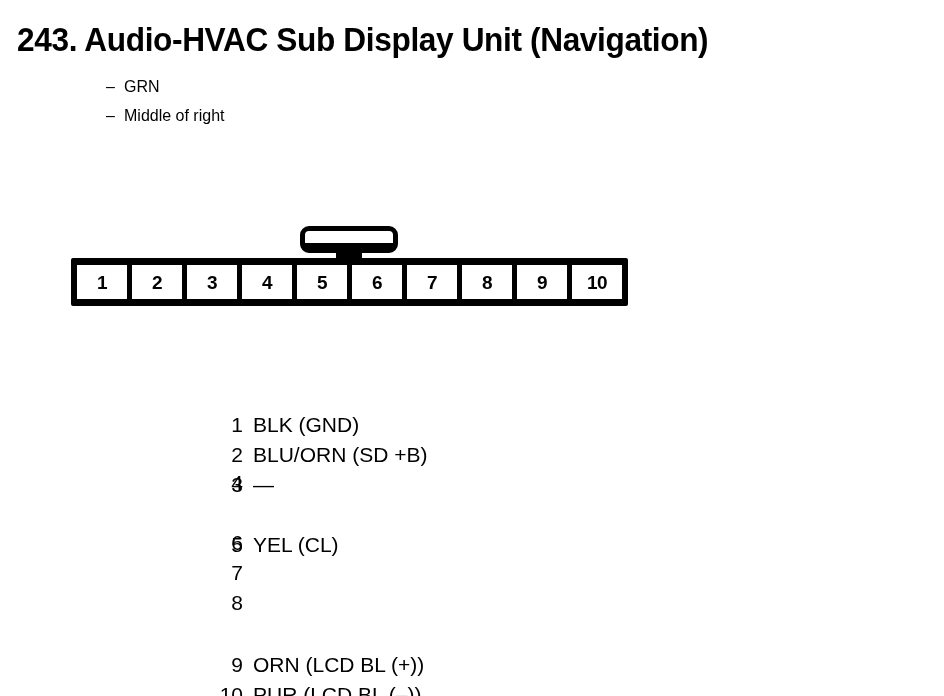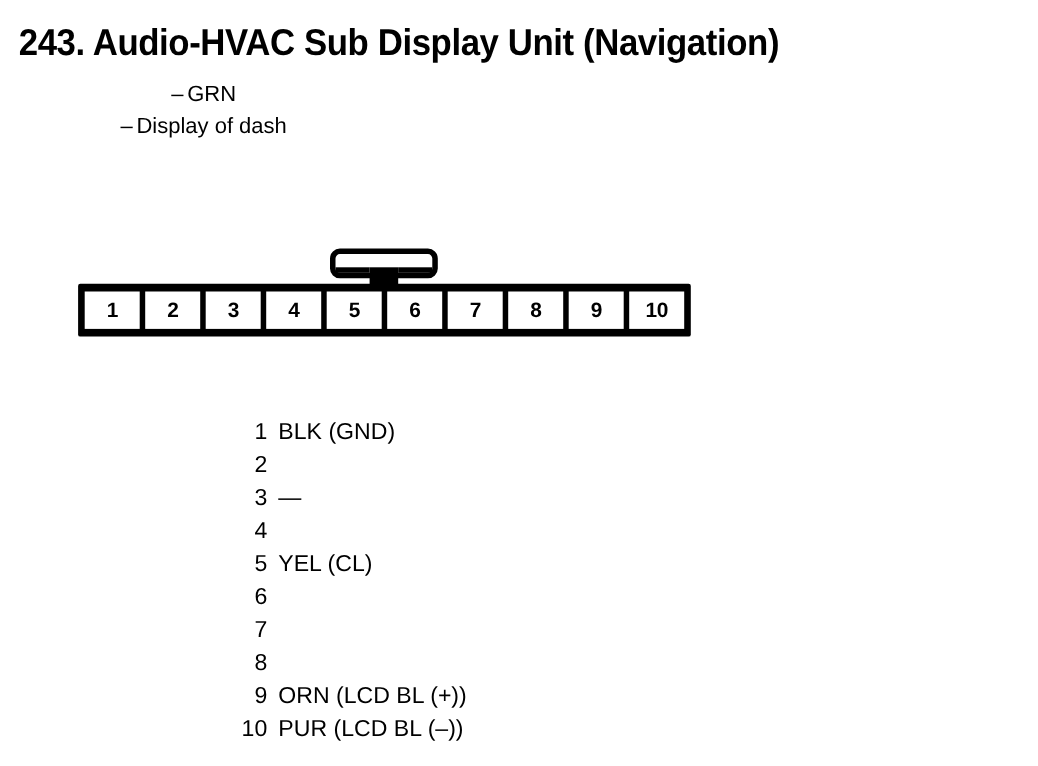--- a/index.html
+++ b/index.html
@@ -38,9 +38,8 @@
     position: absolute;
     left: 106px;
     top: 72px;
-    font-size: 20px;
+    font-size: 16px;
     line-height: 29px;
-    text-align: center;
   }
   .note-row {
     white-space: nowrap;

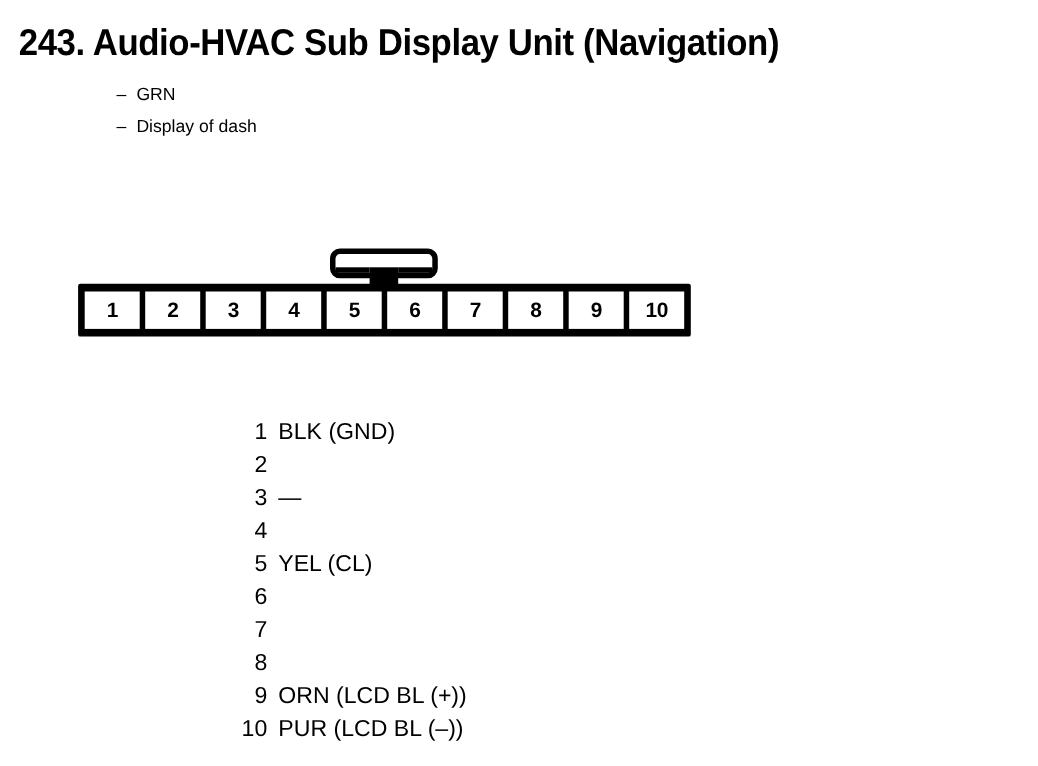--- a/index.html
+++ b/index.html
@@ -167,7 +167,7 @@
     <span class="note-dash">–</span><span class="note-text">GRN</span>
   </div>
   <div class="note-row">
-    <span class="note-dash">–</span><span class="note-text">Display of dash</span>
+    <span class="note-dash">–</span><span class="note-text">Middle of right</span>
   </div>
 </div>
 

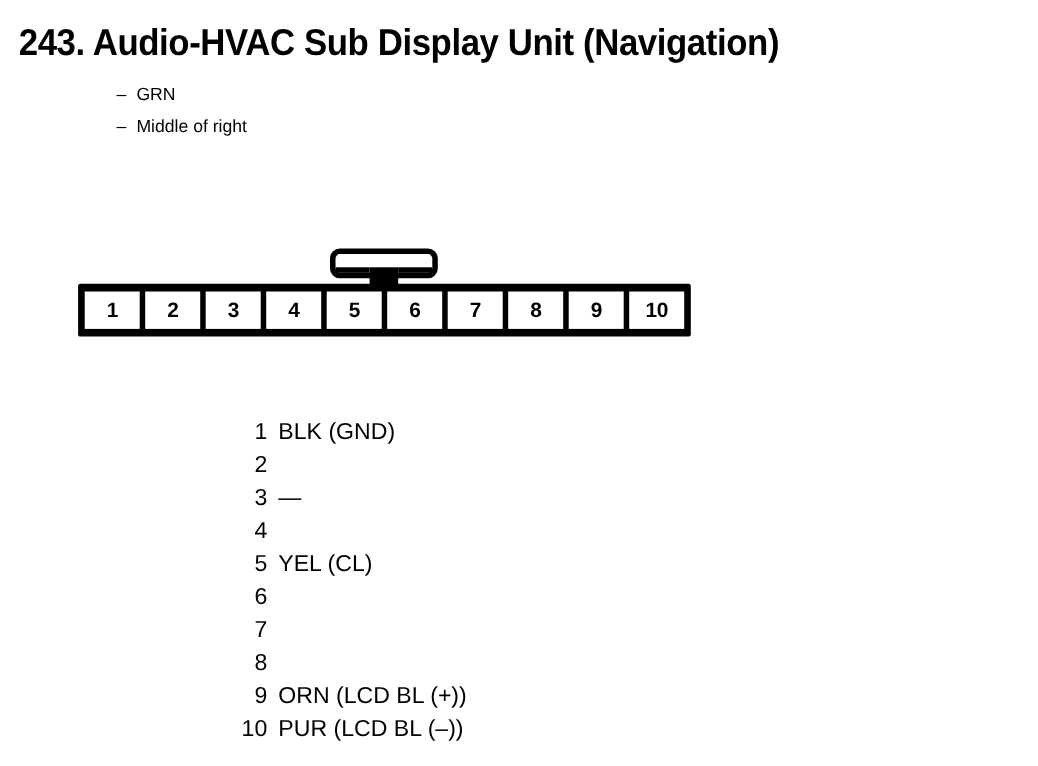--- a/index.html
+++ b/index.html
@@ -155,6 +155,7 @@
   }
   .legend-label {
     padding-left: 10px;
+    margin-top: 32px;
   }
 </style>
 </head>

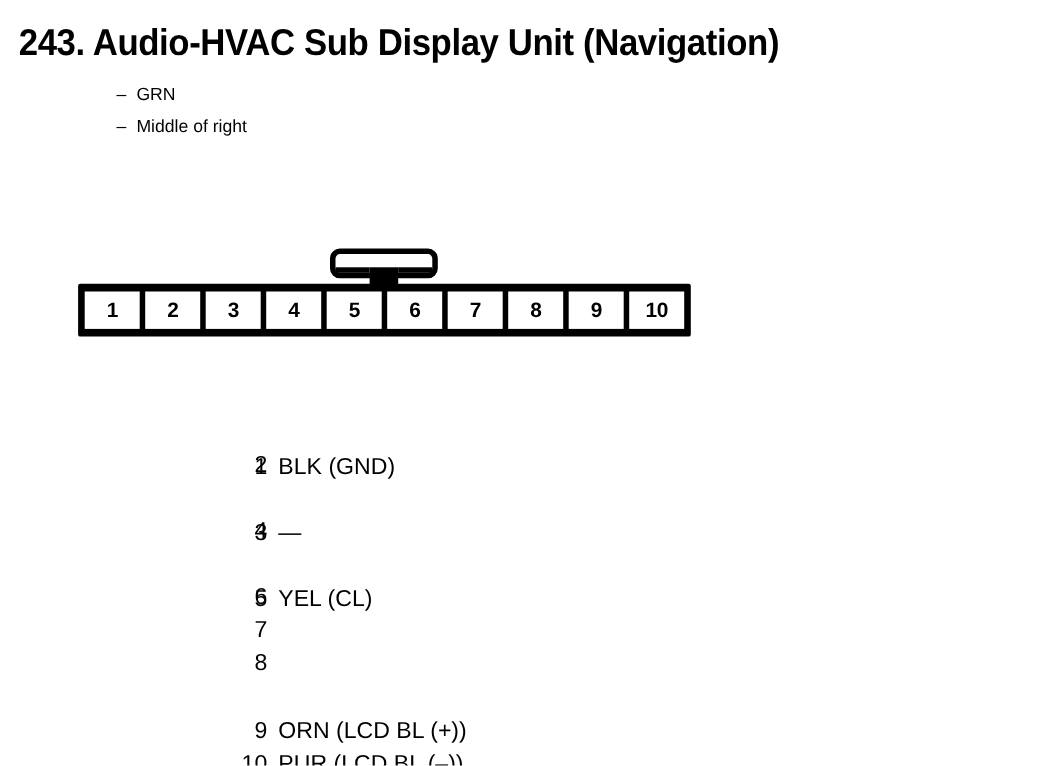--- a/index.html
+++ b/index.html
@@ -203,6 +203,7 @@
   </div>
   <div class="legend-row">
     <span class="legend-num">2</span>
+    <span class="legend-label">BLU/ORN (SD +B)</span>
   </div>
   <div class="legend-row">
     <span class="legend-num">3</span>

